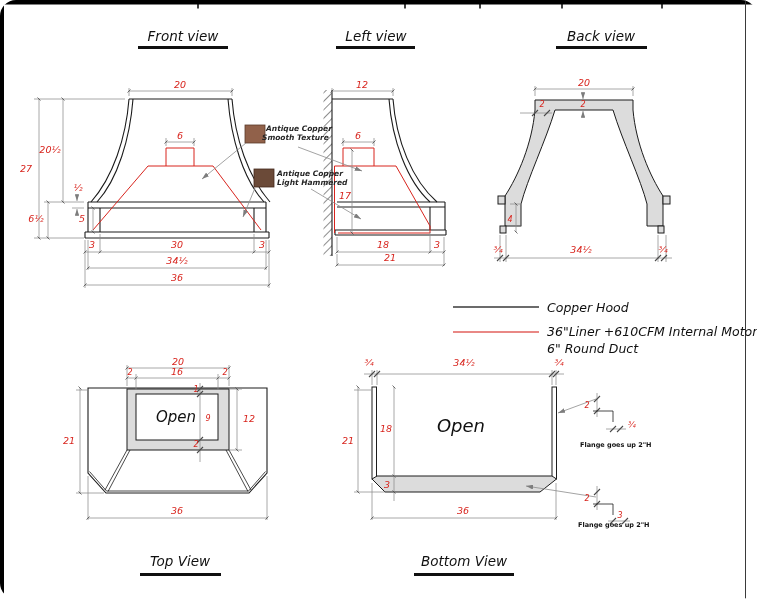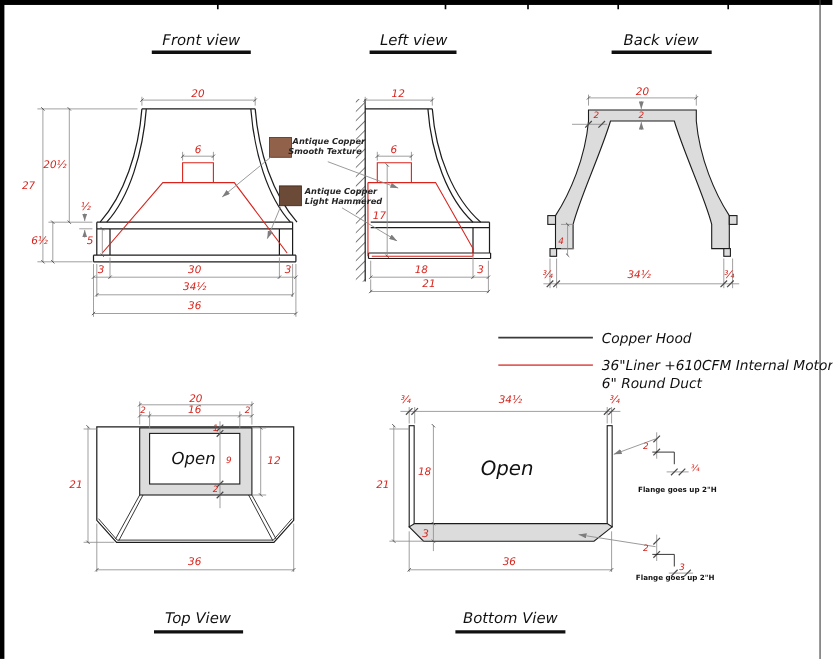--- a/index.html
+++ b/index.html
@@ -4,7 +4,7 @@
 <style>
   html,body{margin:0;padding:0;background:#fff;}
   #stage{position:relative;width:757px;height:599px;background:#ffffff;overflow:hidden;
-         font-family:"DejaVu Sans",sans-serif;}
+         font-family:"DejaVu Sans",sans-serif;border-radius:16px;}
   svg{display:block;}
   text{user-select:none;}
   .k   {stroke:#1c1c1c;stroke-width:1.1;fill:none;}

